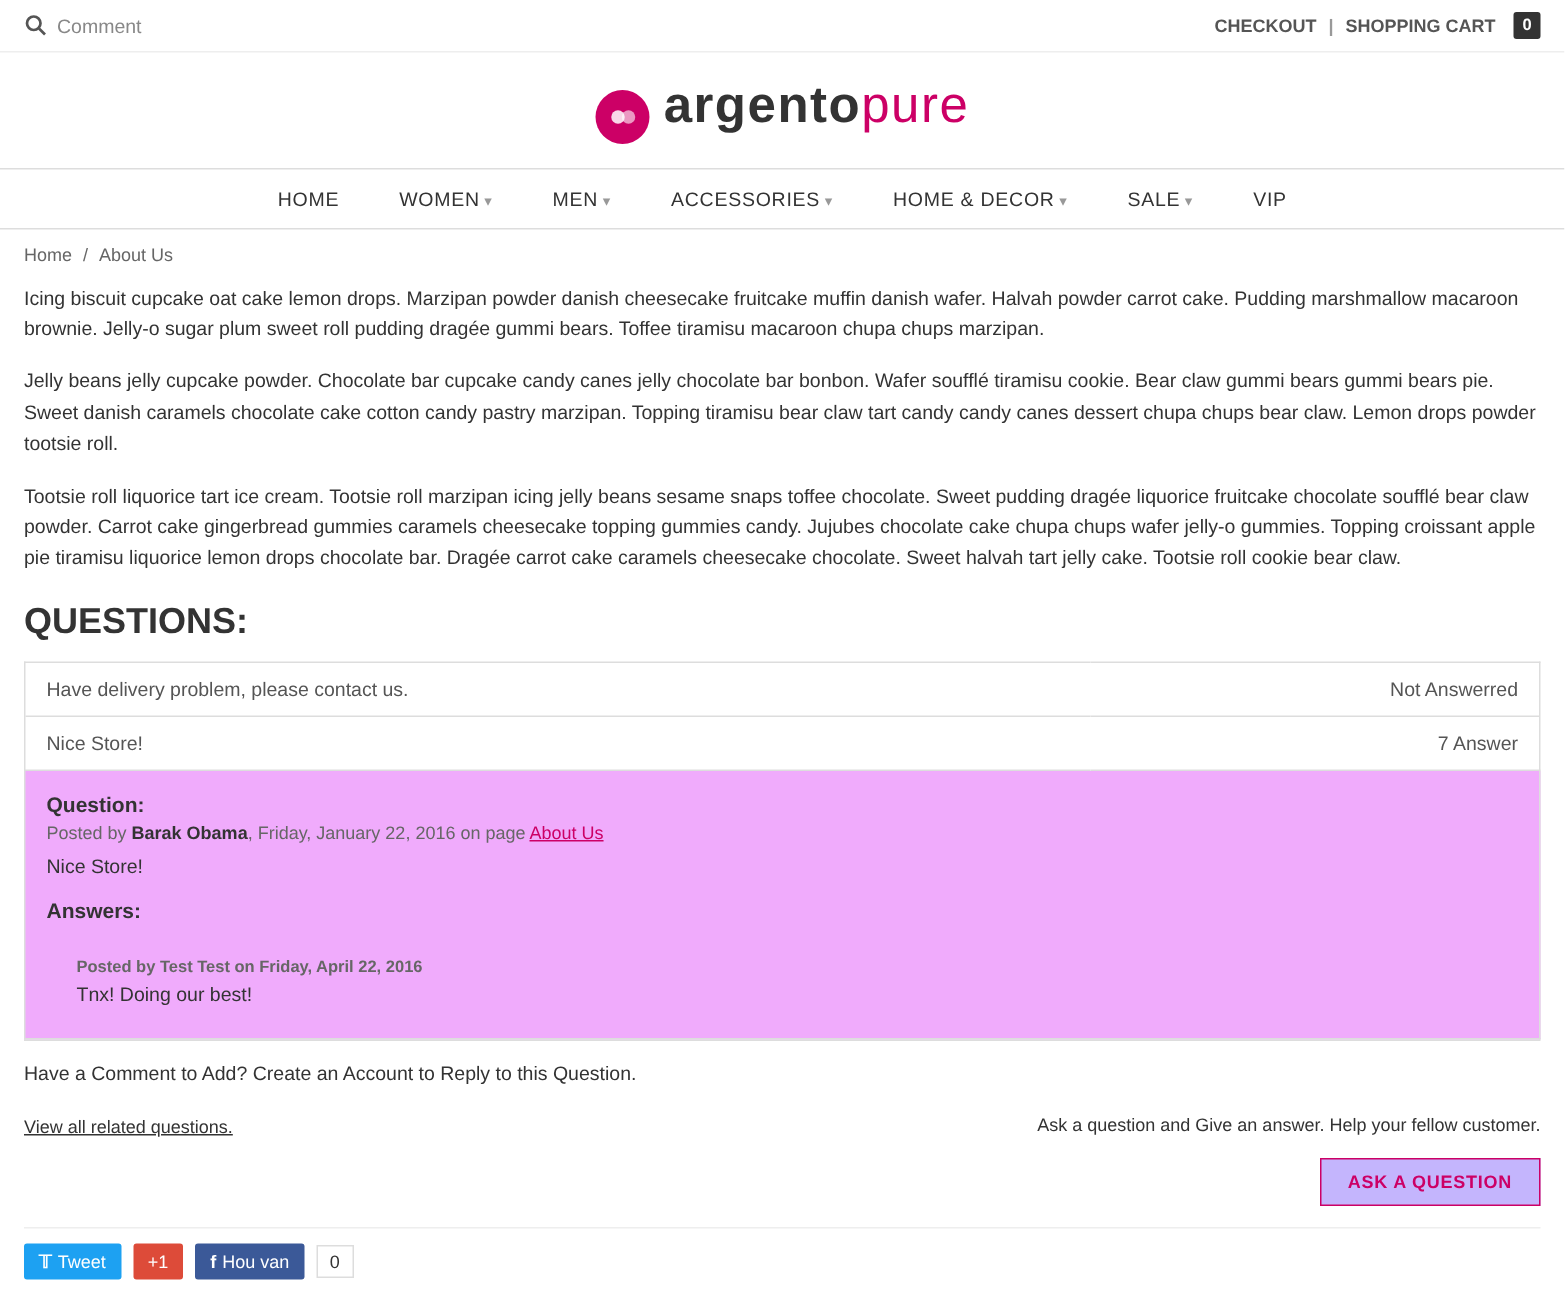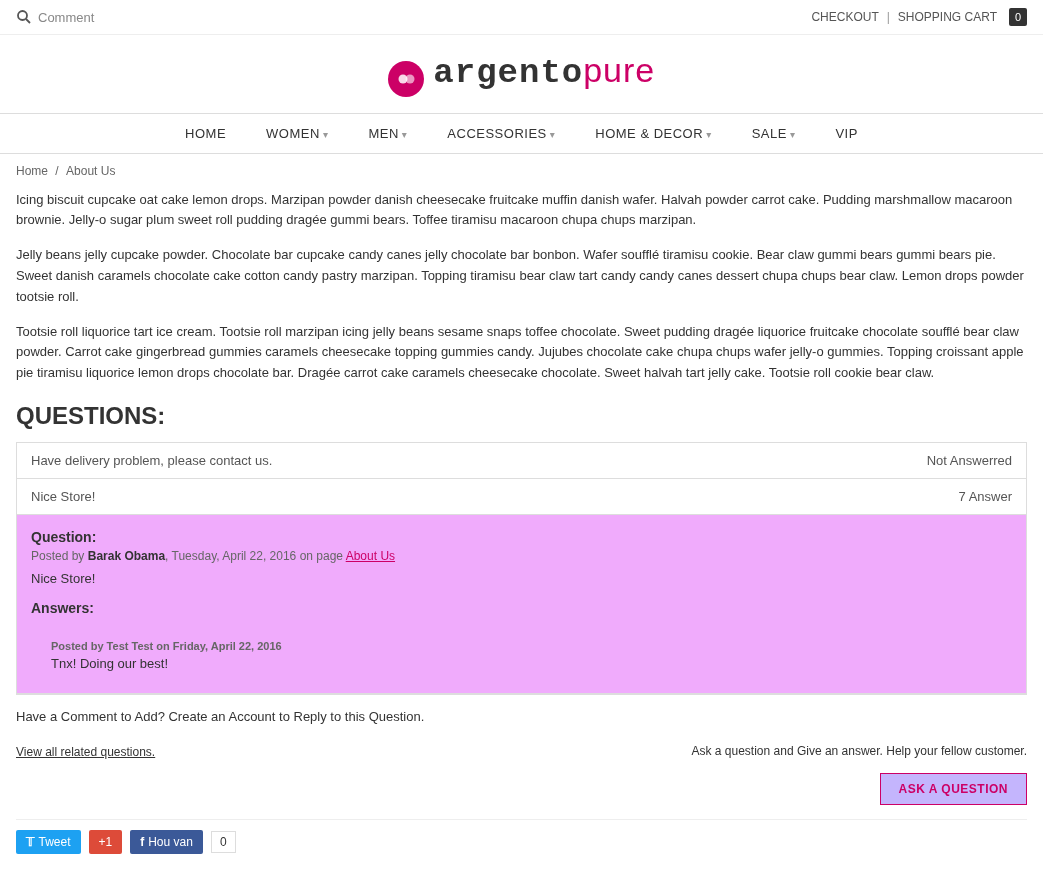--- a/index.html
+++ b/index.html
@@ -26,6 +26,7 @@
       gap: 8px;
       font-size: 12px;
       color: #555;
+      font-weight: bold;
     }
     .top-links a { text-decoration: none; color: #555; font-size: 12px; }
     .top-links .sep { color: #999; }

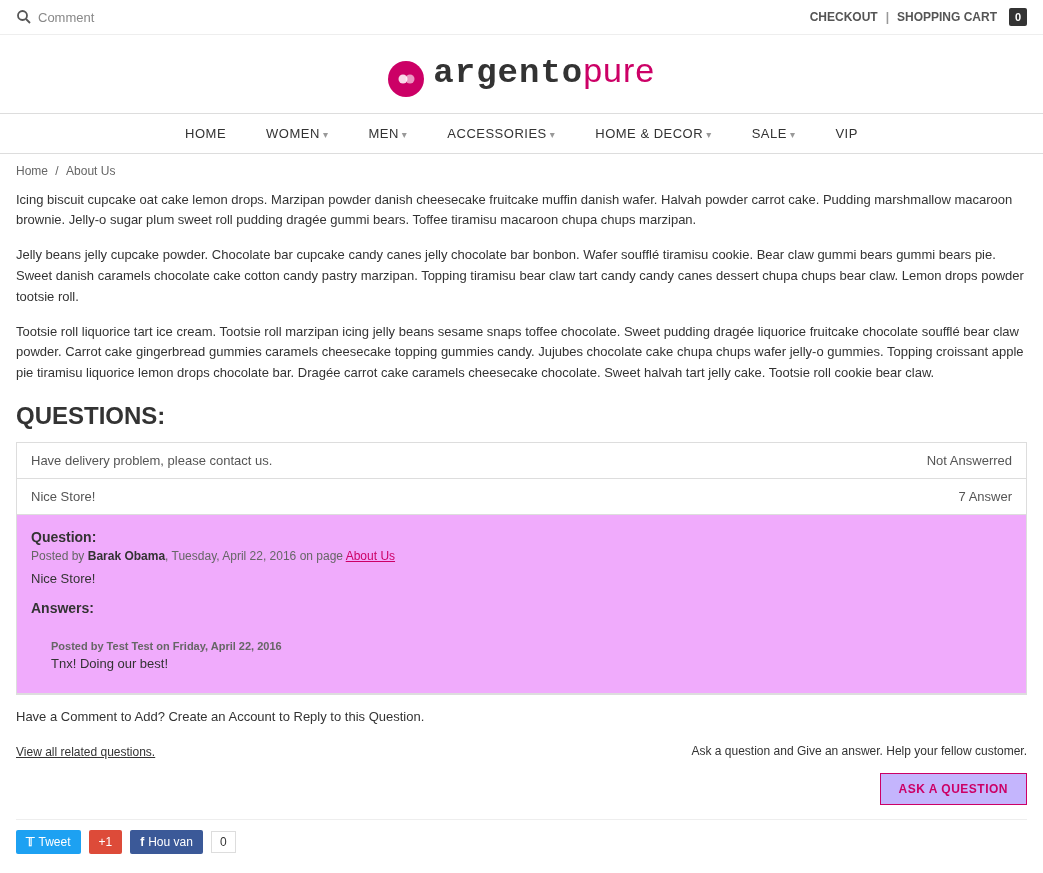--- a/index.html
+++ b/index.html
@@ -52,7 +52,7 @@
       font-size: 34px;
       letter-spacing: 1px;
     }
-    .logo-argento { font-weight: bold; color: #333; font-family: Liberation Mono, monospace; }
+    .logo-argento { font-weight: bold; color: #333; }
     .logo-pure { font-weight: 300; color: #c06; }
     .logo-icon {
       display: inline-flex;

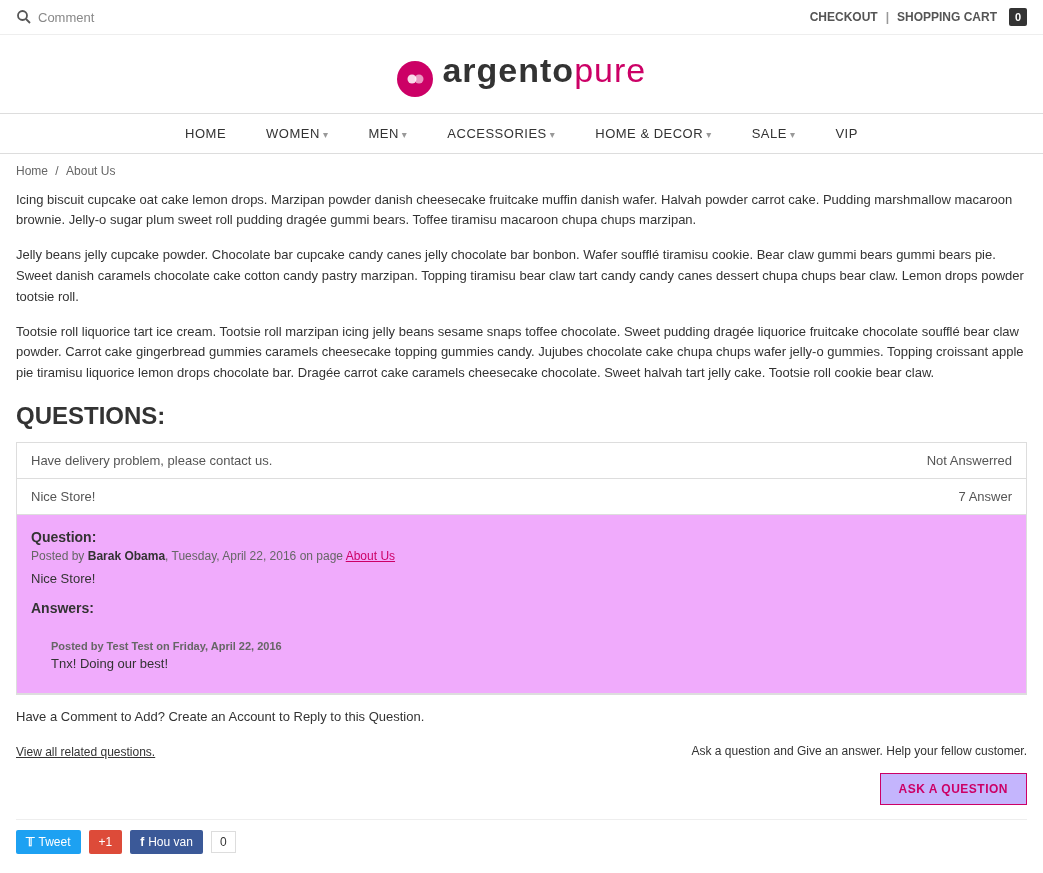--- a/index.html
+++ b/index.html
@@ -354,7 +354,7 @@
     <div class="q-label">Question:</div>
     <div class="q-meta">
       <span>Posted by</span>
-      <strong>Barak Obama</strong><span>, Tuesday, April 22, 2016 on page</span>
+      <strong>Barak Obama</strong><span>, Friday, January 22, 2016 on page</span>
       <a href="#">About Us</a>
     </div>
     <div class="q-text">Nice Store!</div>

